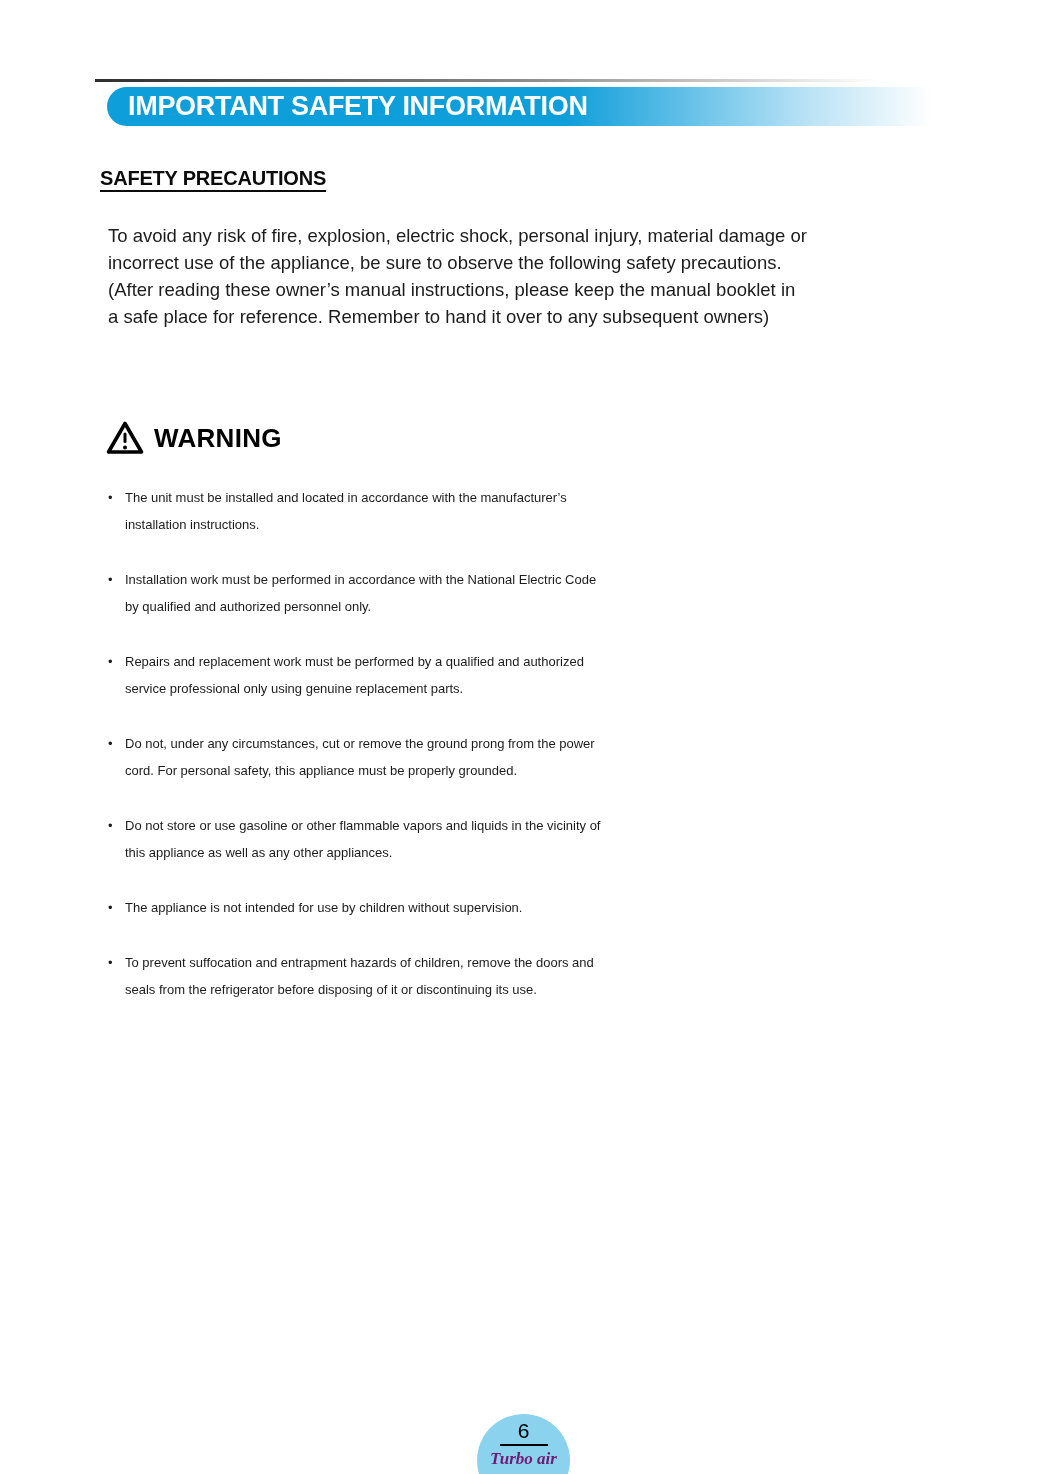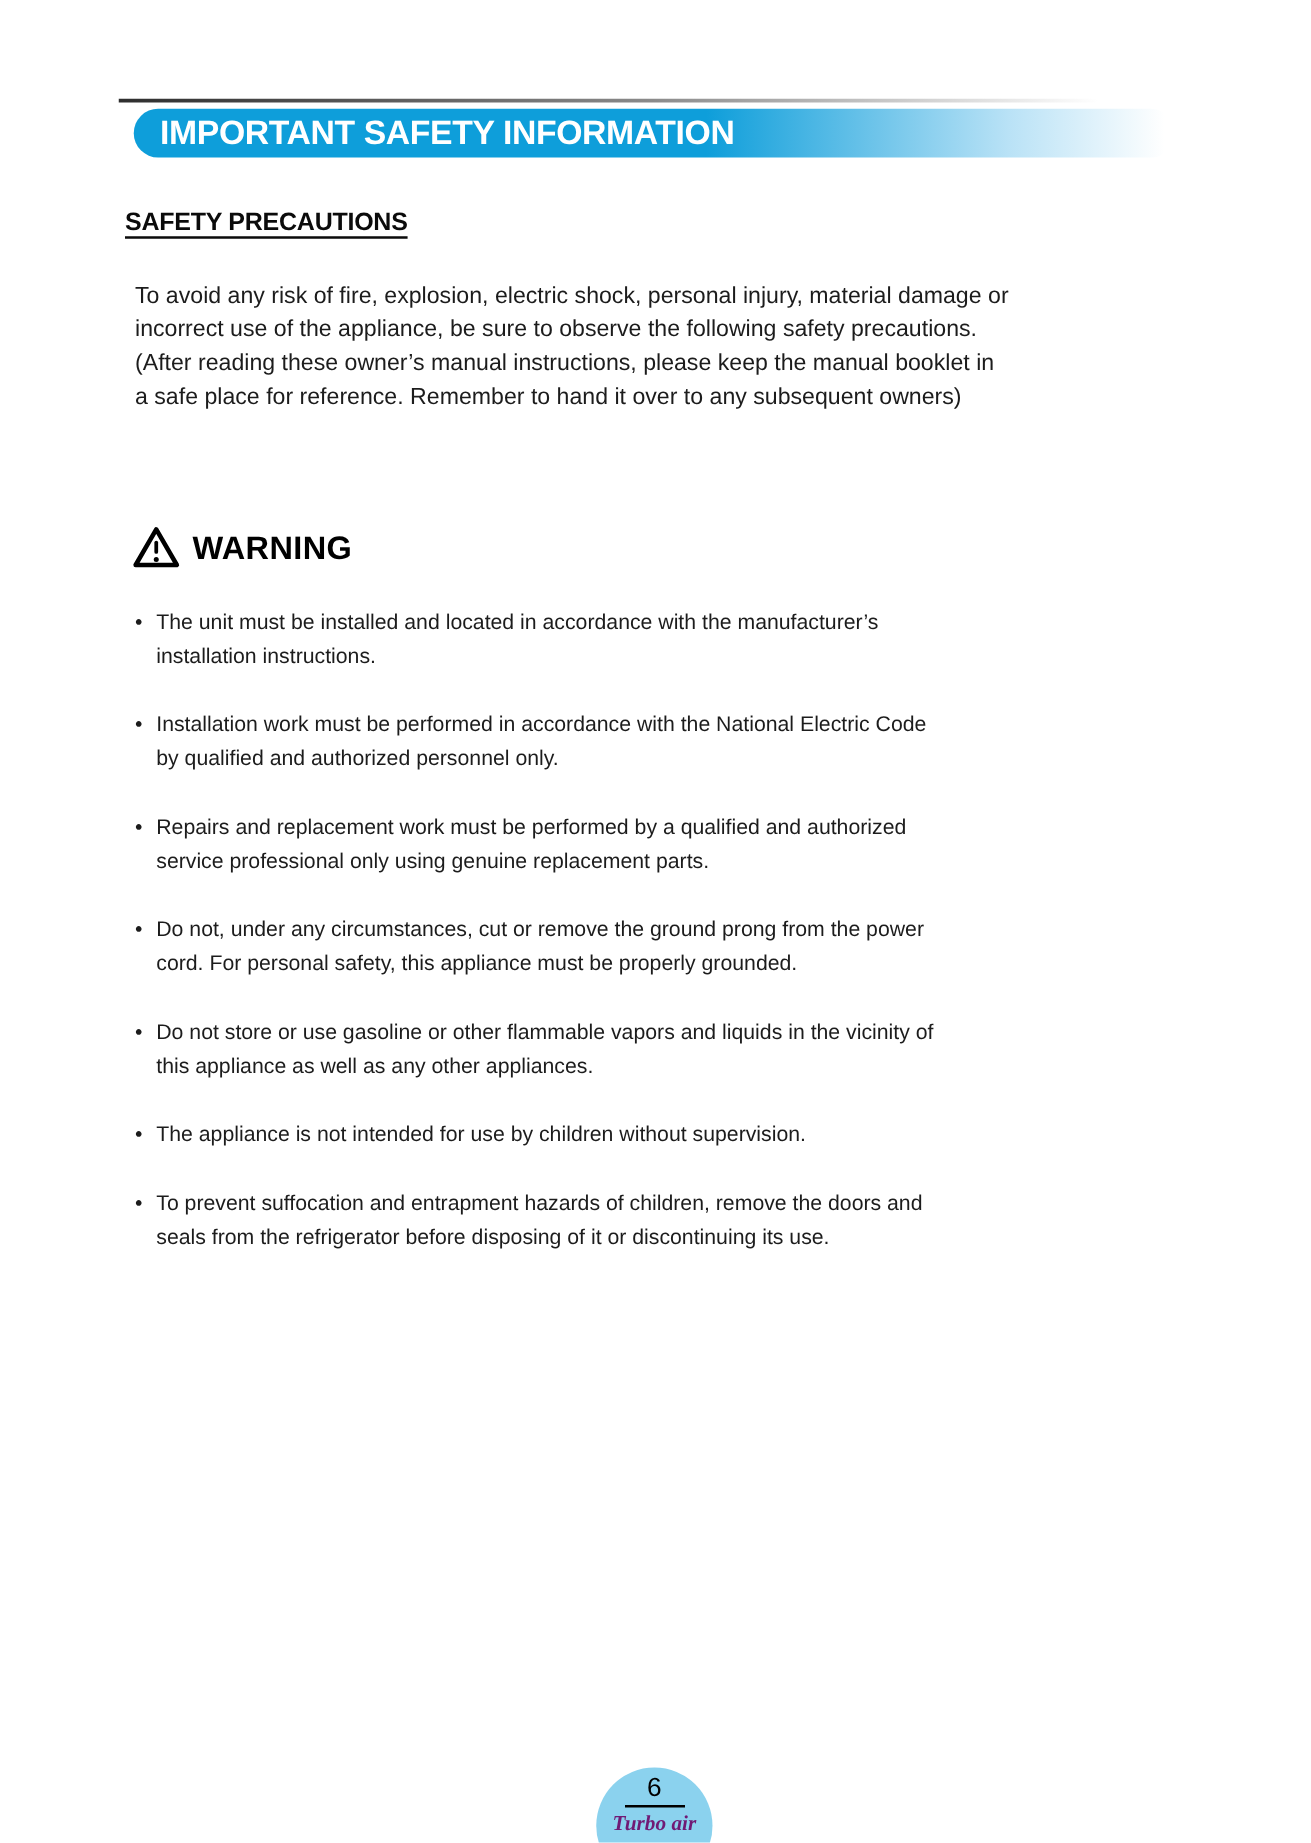--- a/index.html
+++ b/index.html
@@ -45,7 +45,7 @@
   }
   .bullet{
     position:relative;padding-left:17px;margin:0 0 28px 0;
-    font-size:17px;line-height:27px;color:var(--text);white-space:pre-line;
+    font-size:13px;line-height:27px;color:var(--text);white-space:pre-line;
   }
   .bullet::before{content:"\2022";position:absolute;left:0;top:0;}
   .footer-circle{

